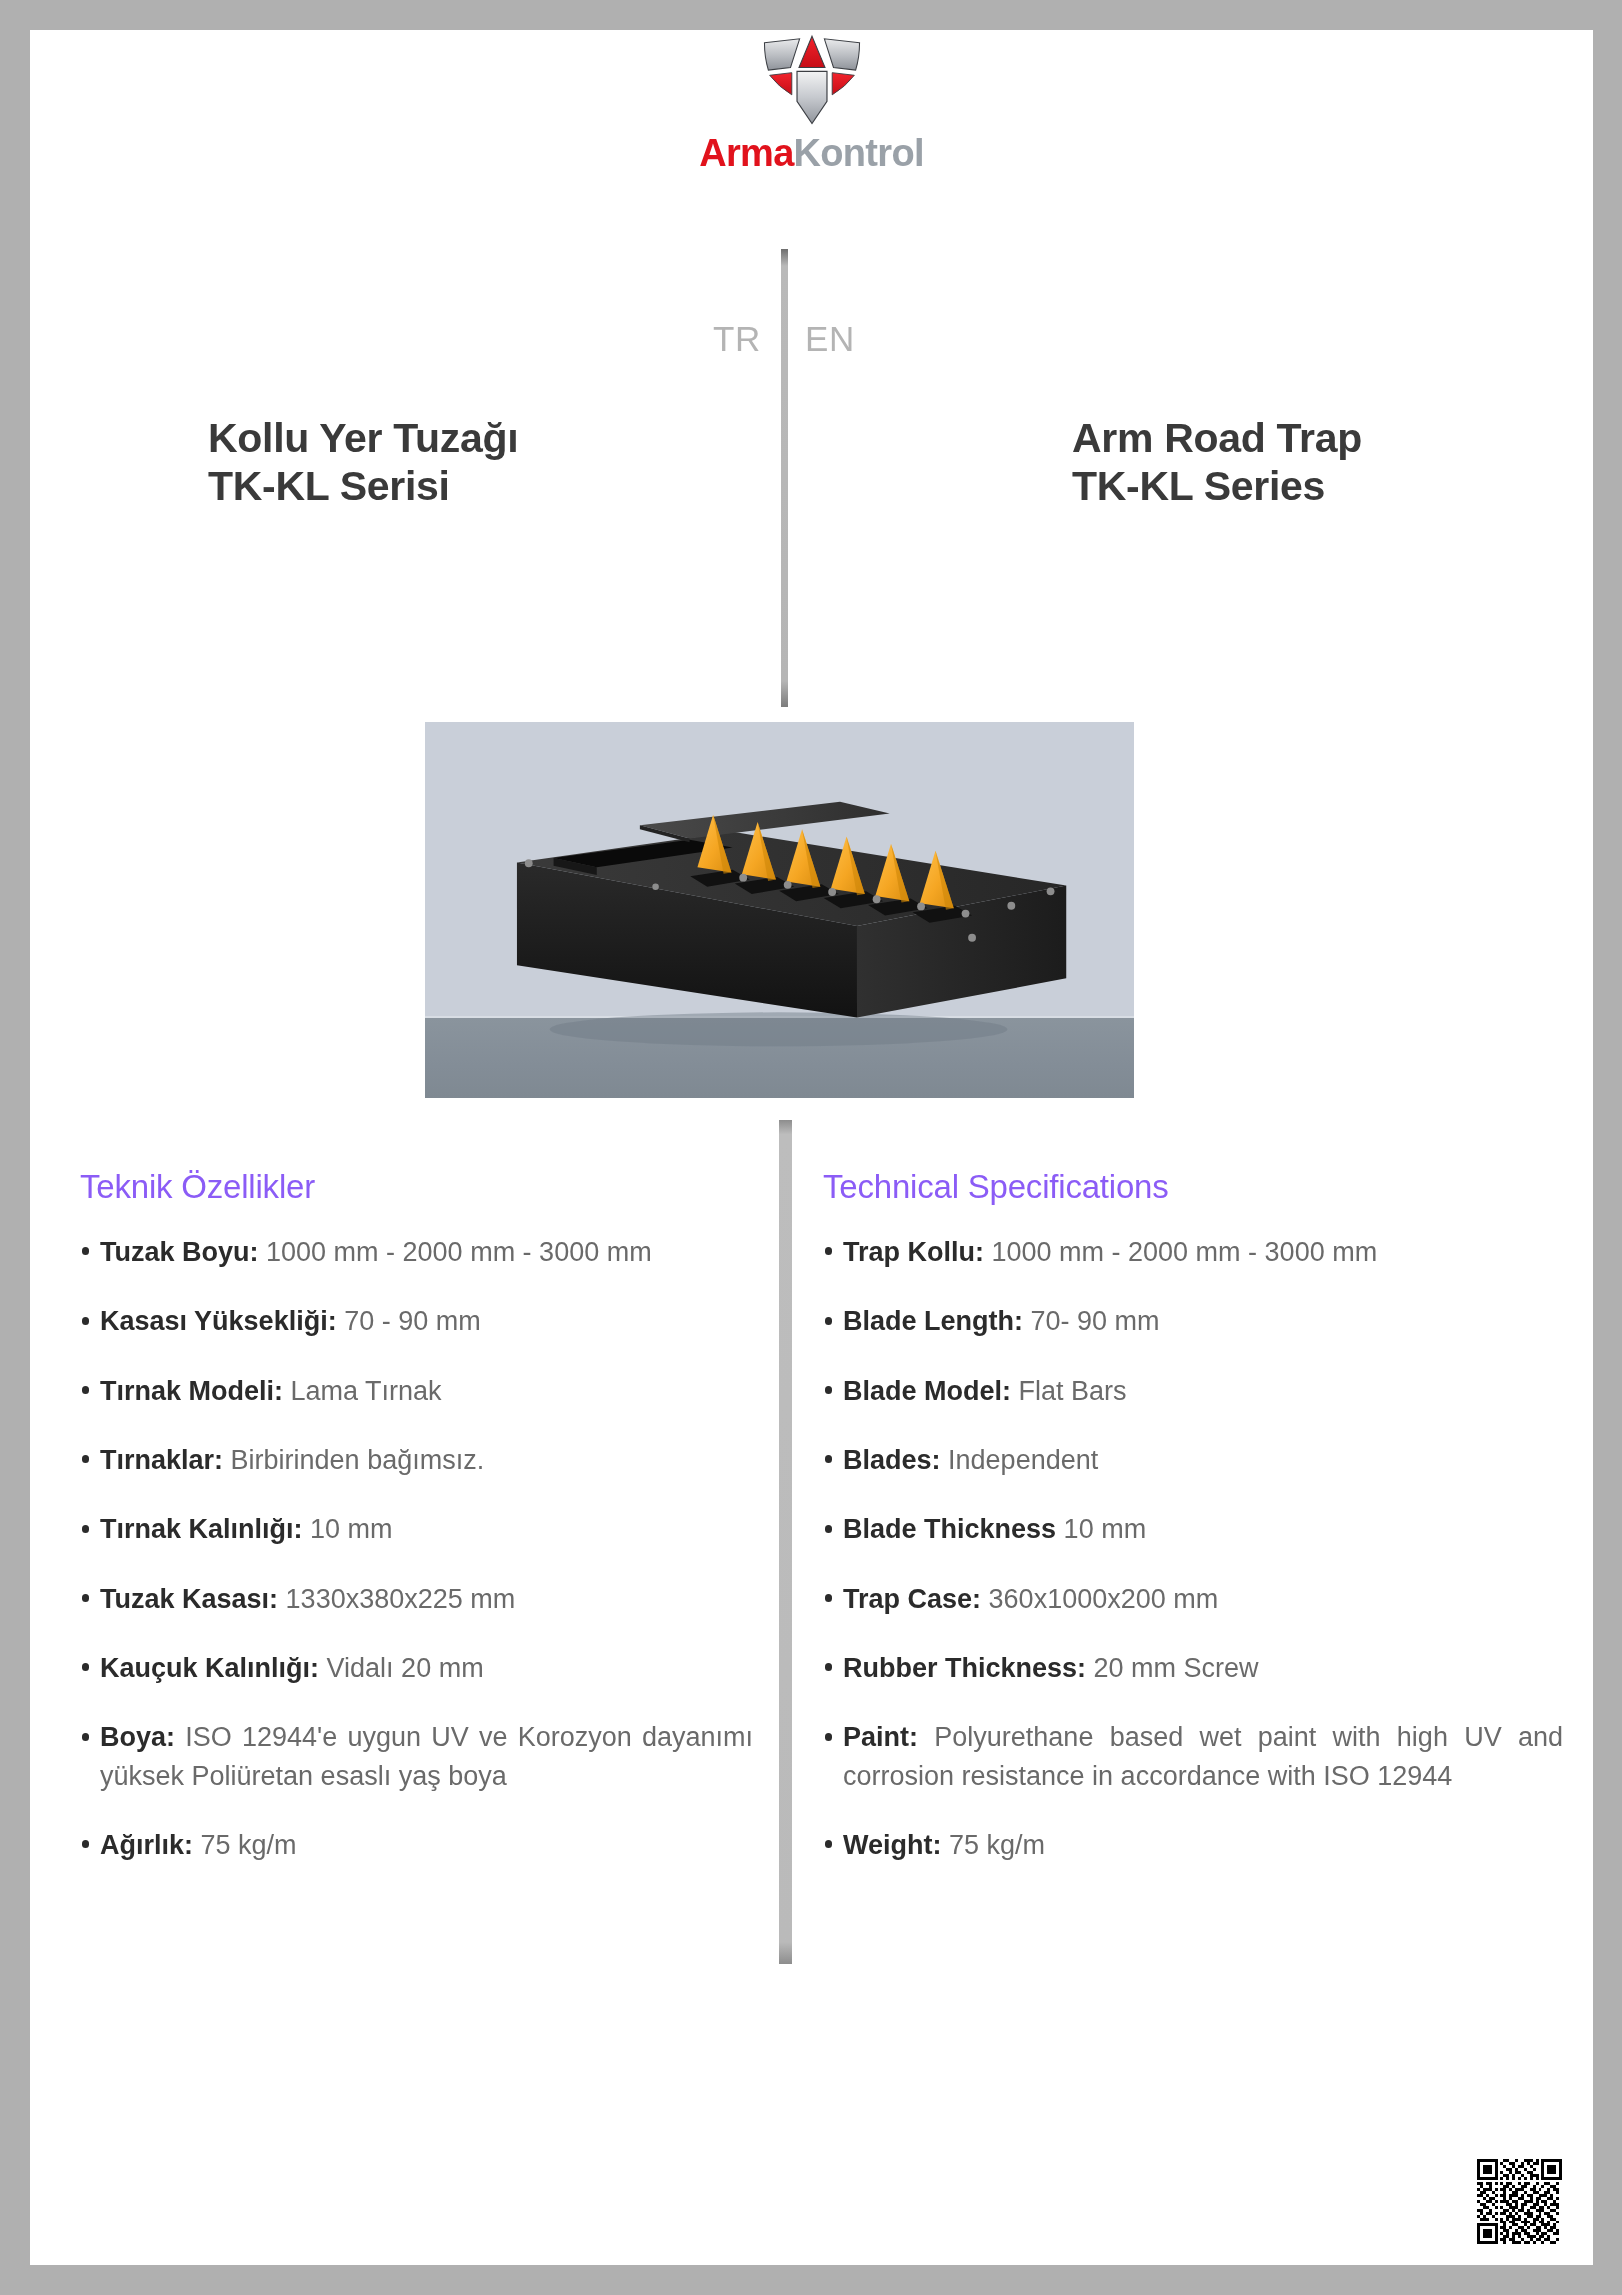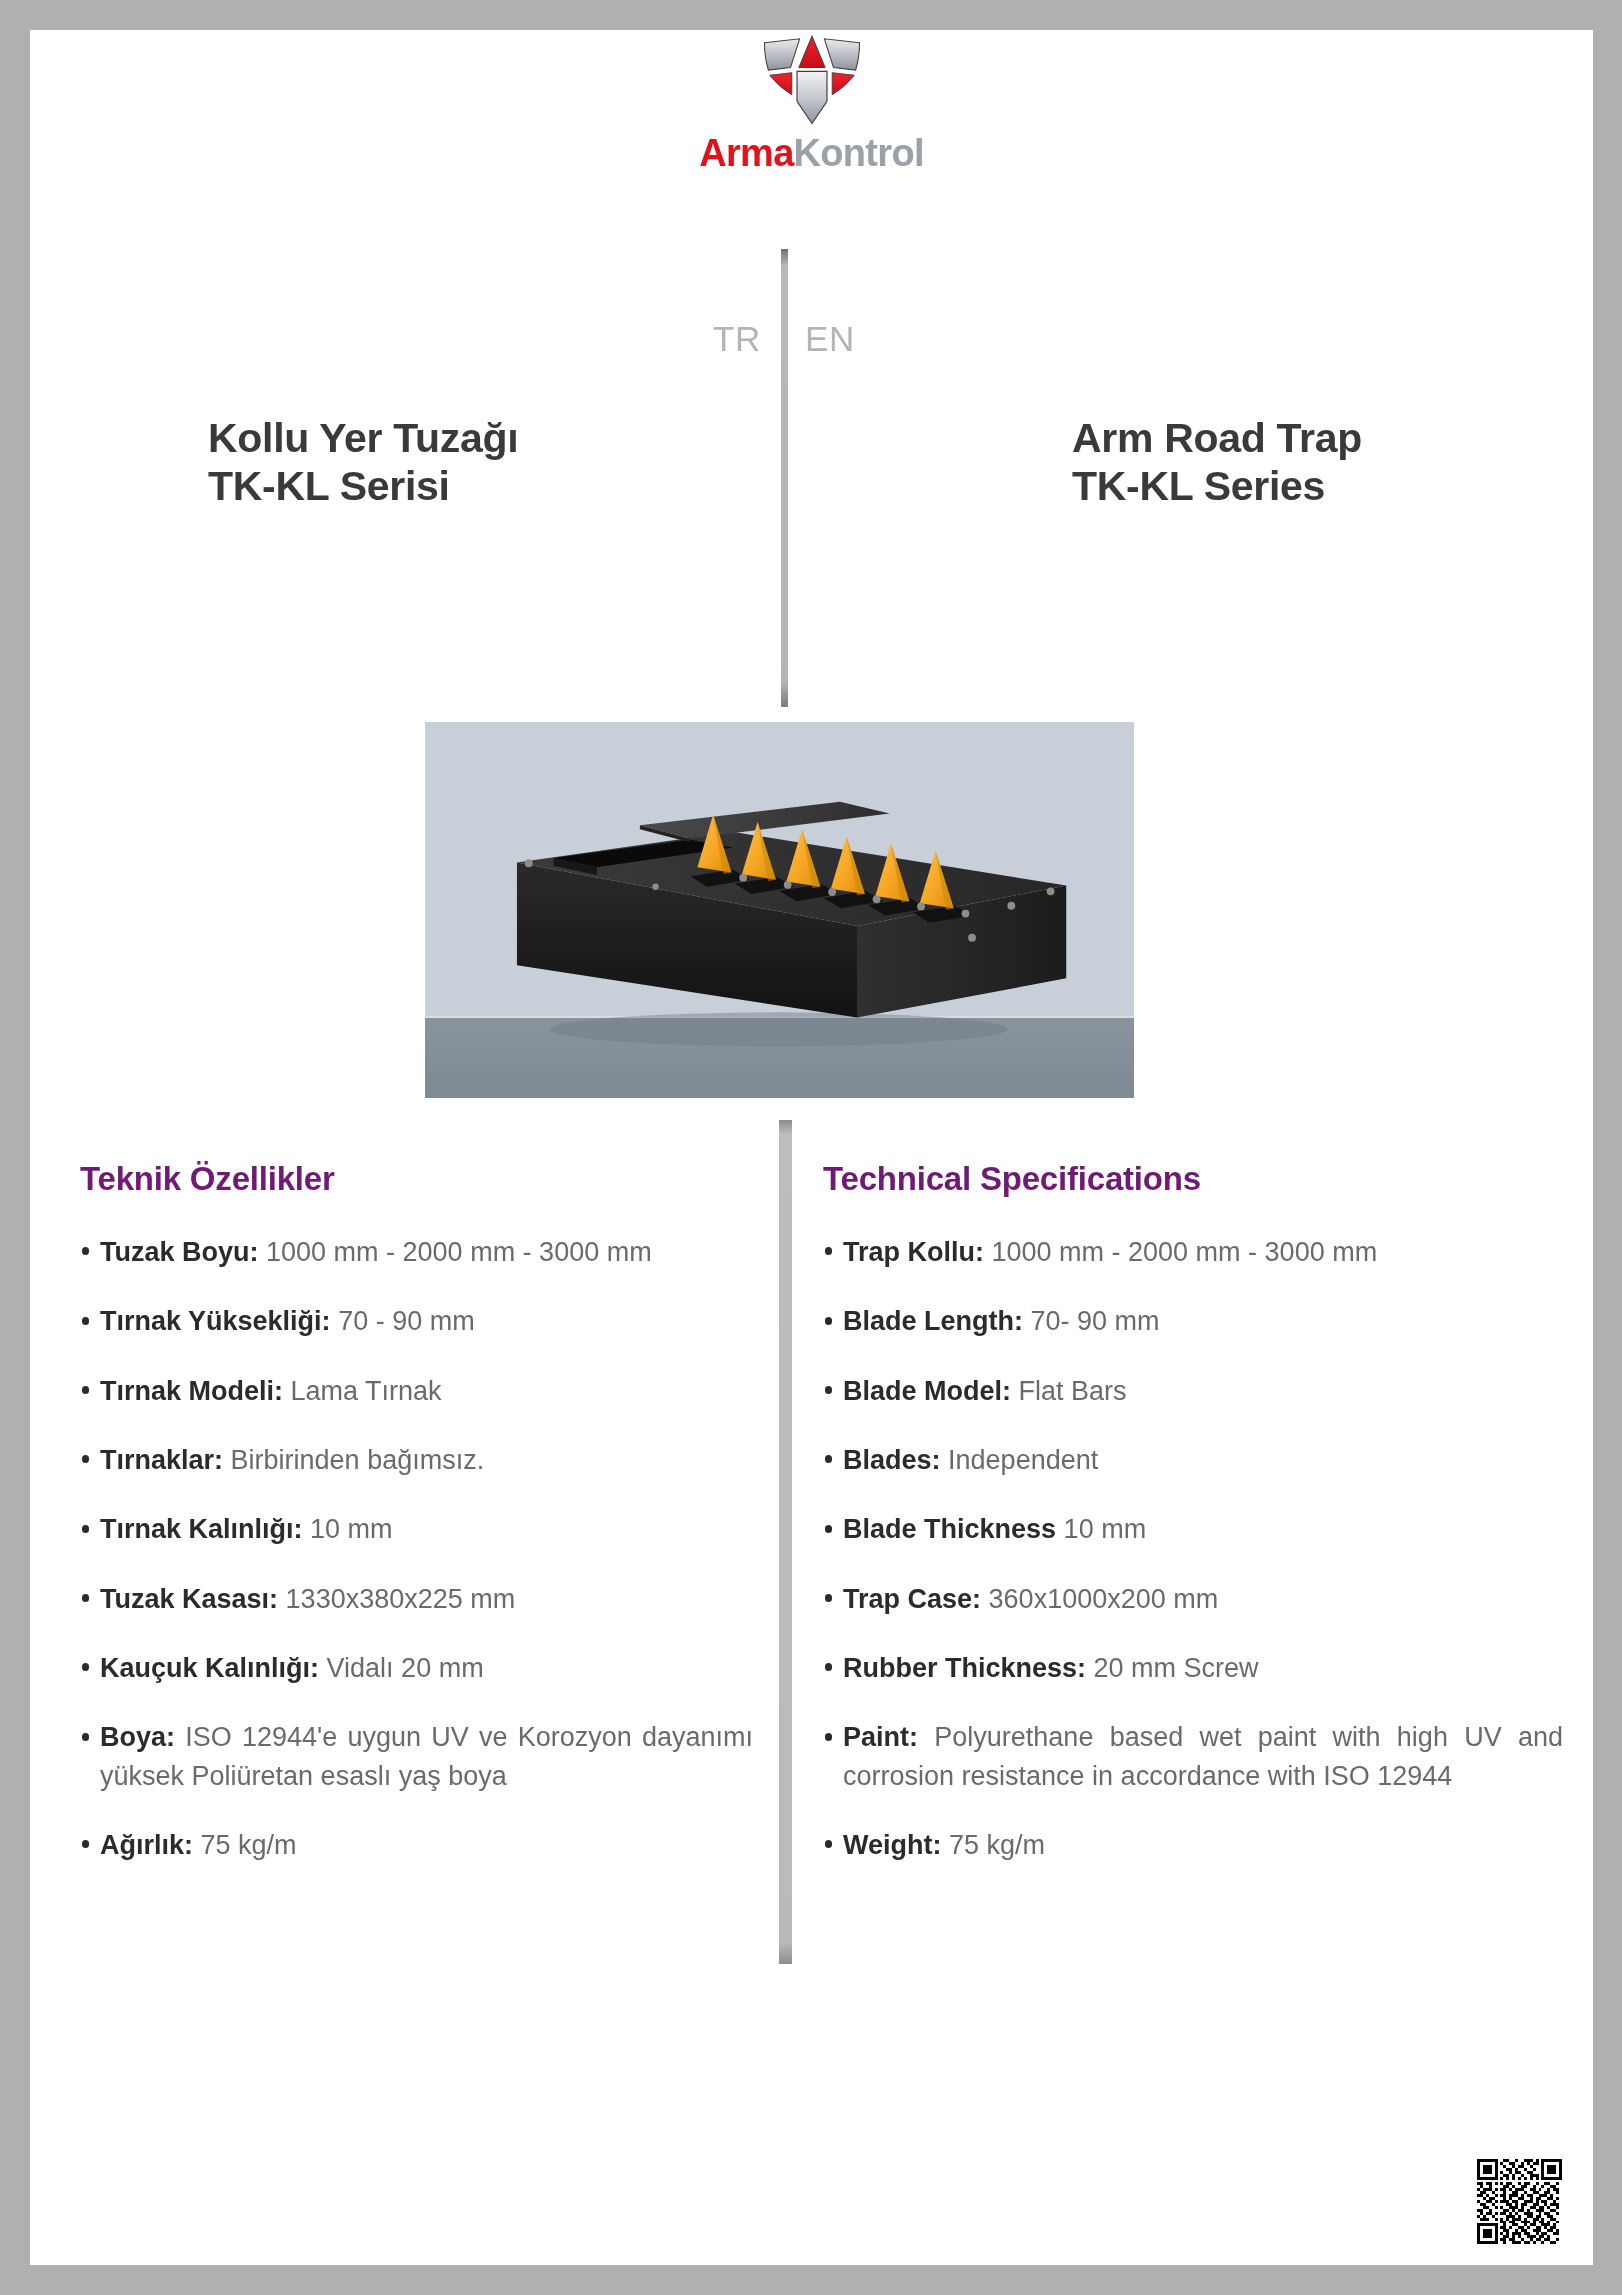--- a/index.html
+++ b/index.html
@@ -112,9 +112,10 @@
   .spec-heading {
     position: absolute;
     font-size: 33px;
-    font-weight: bold;
-    color: #701a75;
+    font-weight: normal;
+    color: #8b5cf6;
     letter-spacing: -0.2px;
+    margin-top: 8px;
   }
   .heading-tr { left: 80px;  top: 1160px; }
   .heading-en { left: 823px; top: 1160px; }

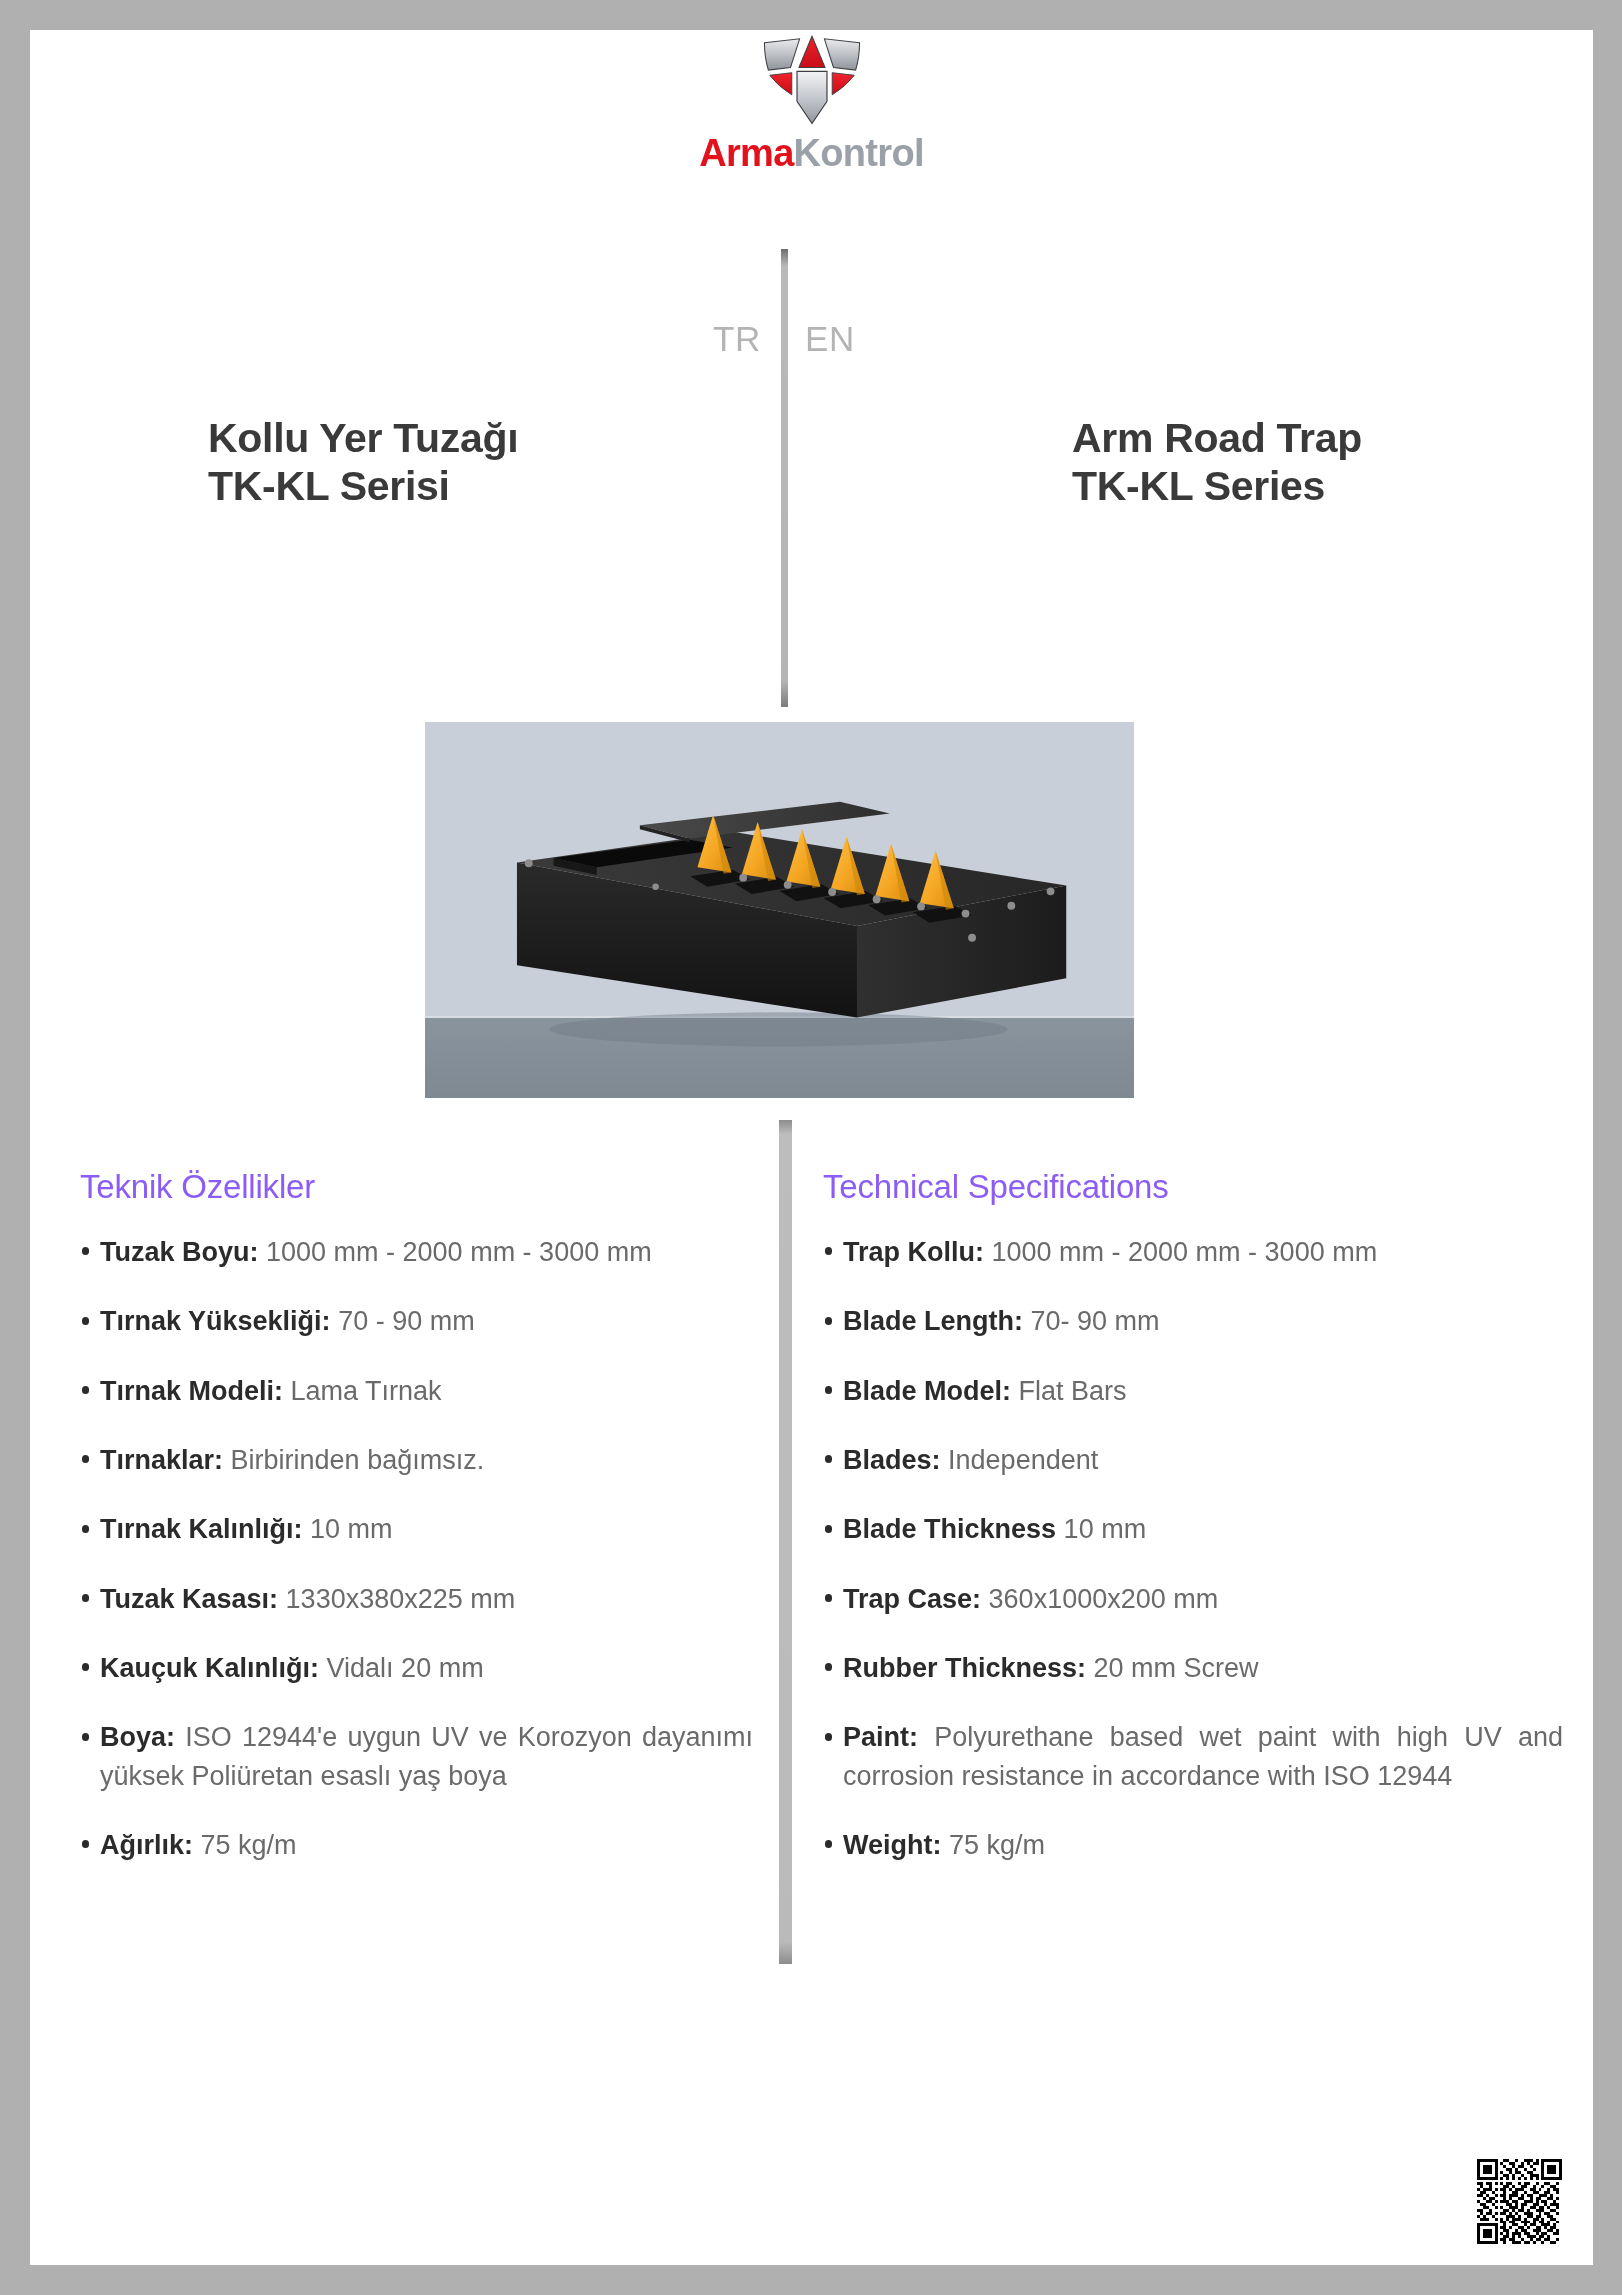--- a/index.html
+++ b/index.html
@@ -314,7 +314,7 @@
   <div class="spec-heading heading-tr">Teknik Özellikler</div>
   <ul class="spec-list list-tr">
     <li class="spec-item"><span class="k">Tuzak Boyu:</span> <span class="v">1000 mm - 2000 mm - 3000 mm</span></li>
-    <li class="spec-item"><span class="k">Tırnak Yüksekliği:</span> <span class="v">70 - 90 mm</span></li>
+    <li class="spec-item"><span class="k">Kasası Yüksekliği:</span> <span class="v">70 - 90 mm</span></li>
     <li class="spec-item"><span class="k">Tırnak Modeli:</span> <span class="v">Lama Tırnak</span></li>
     <li class="spec-item"><span class="k">Tırnaklar:</span> <span class="v">Birbirinden bağımsız.</span></li>
     <li class="spec-item"><span class="k">Tırnak Kalınlığı:</span> <span class="v">10 mm</span></li>

